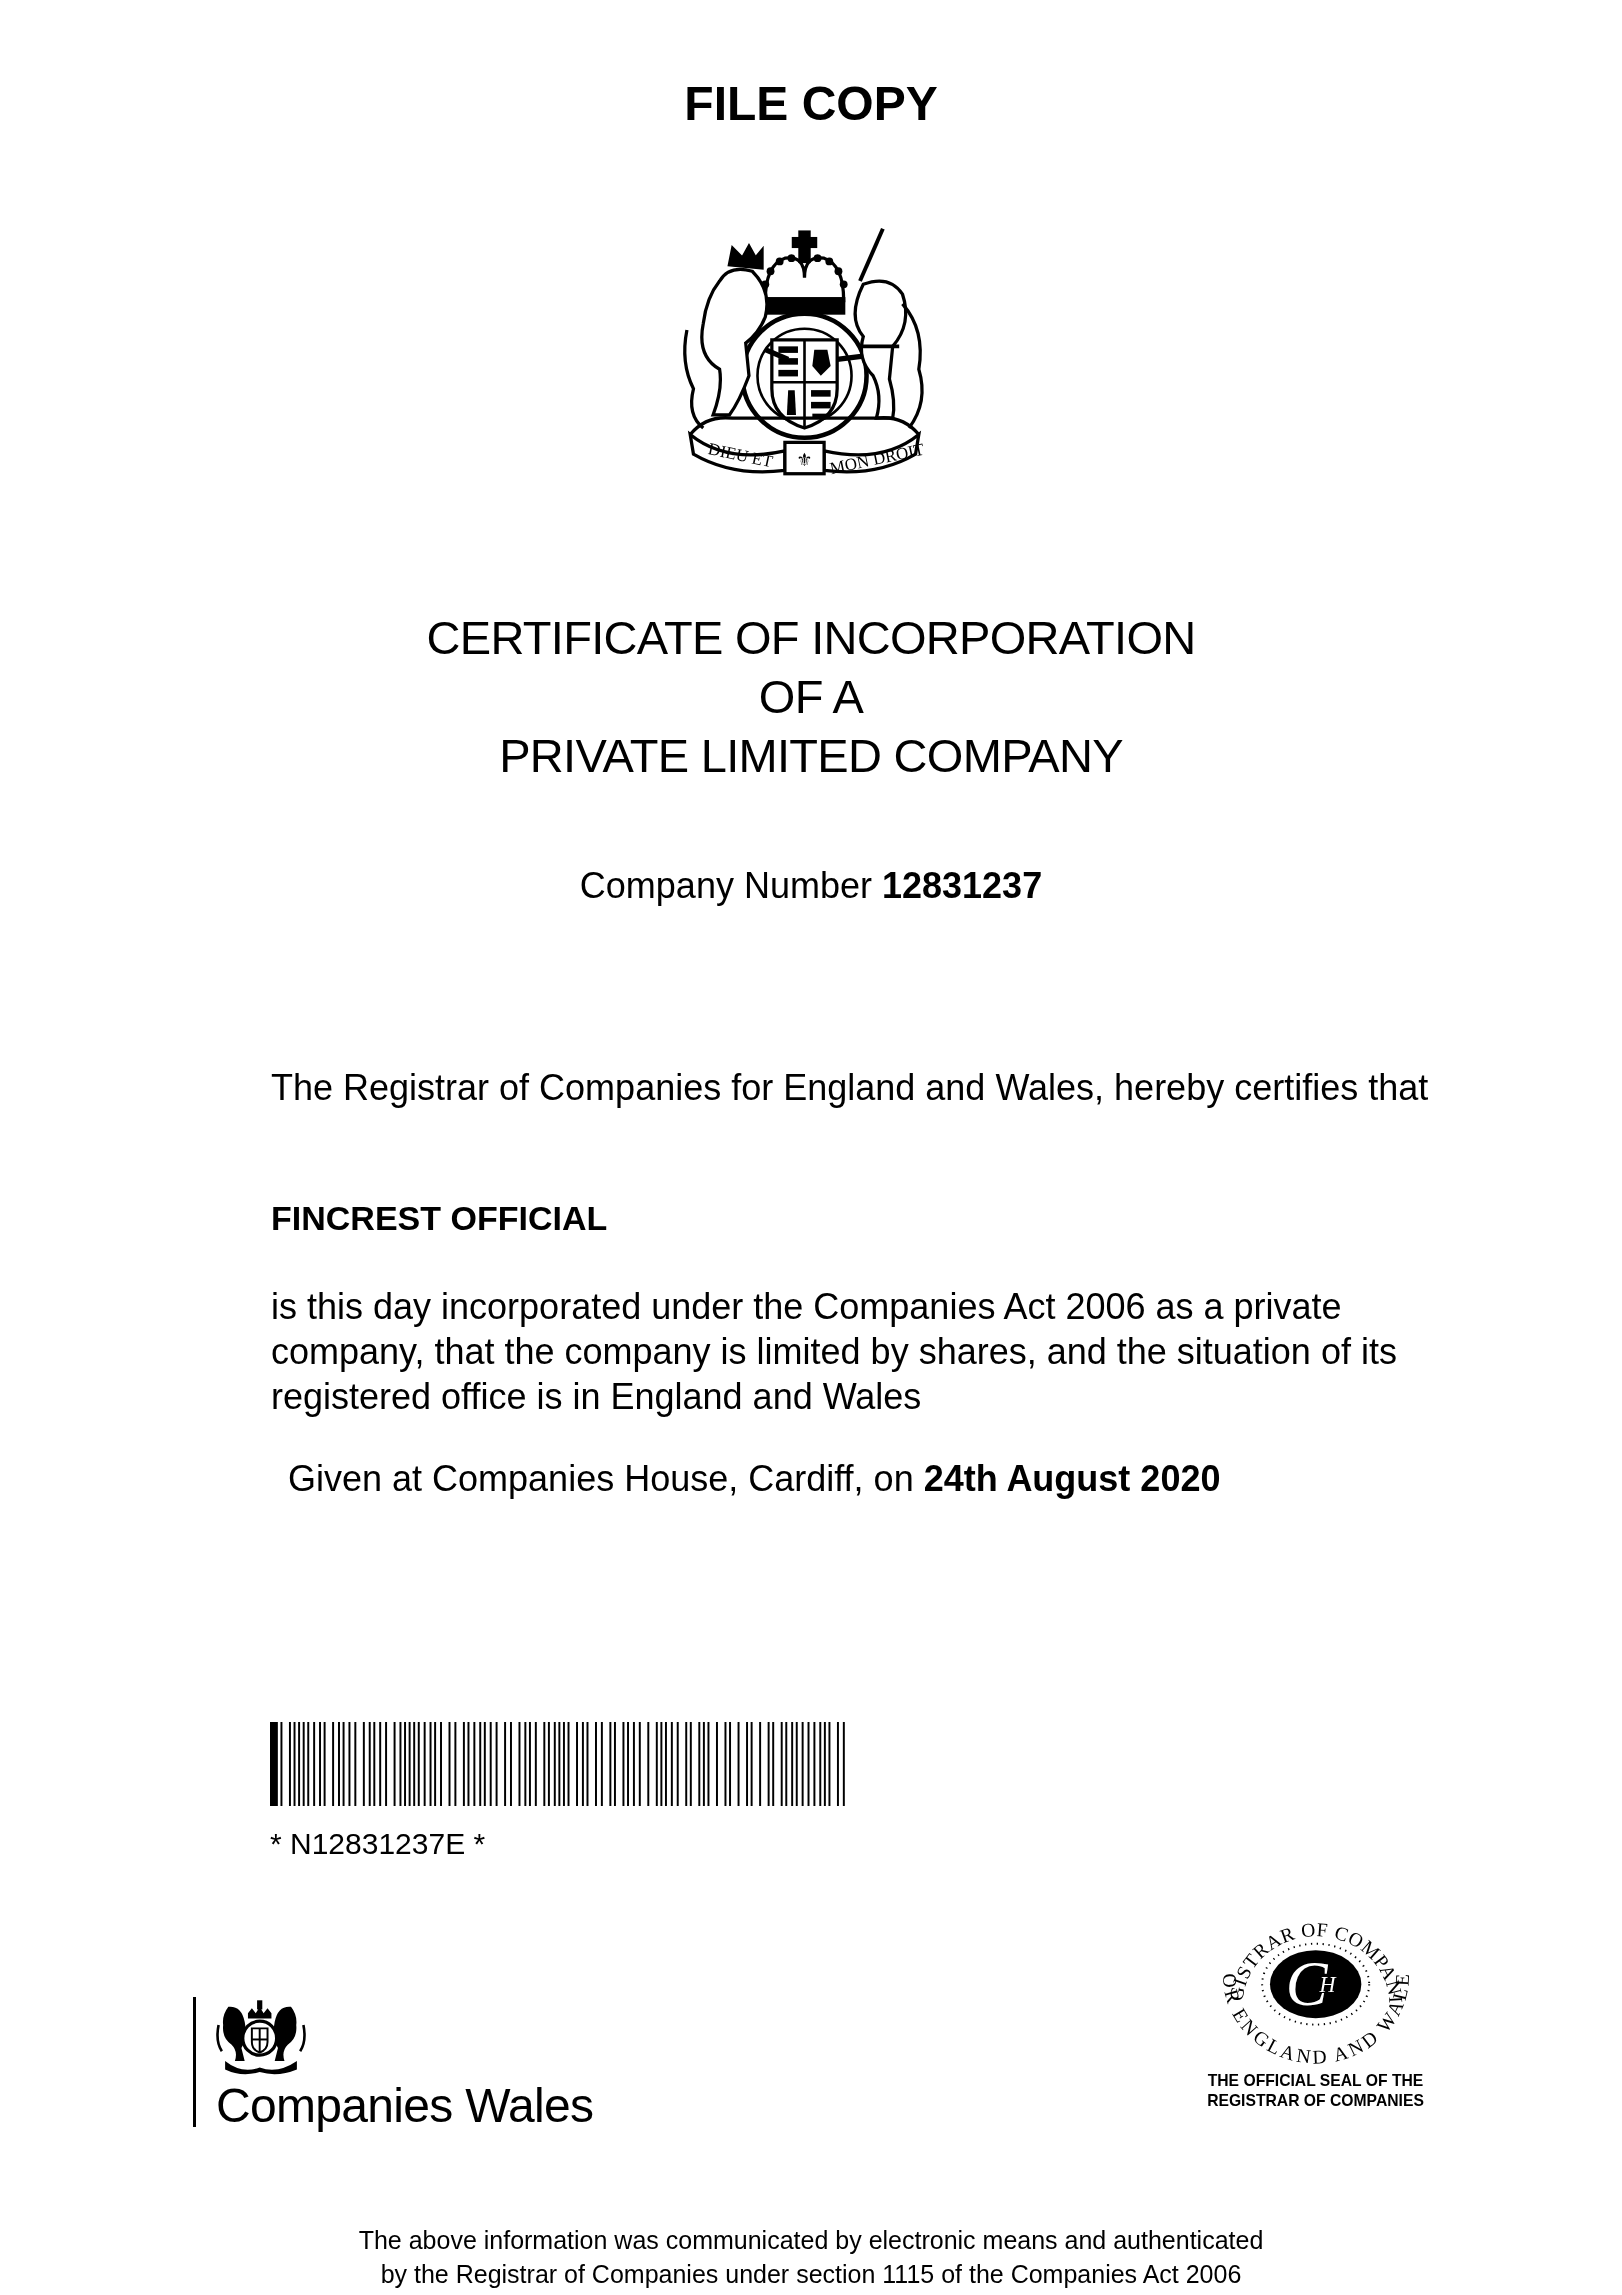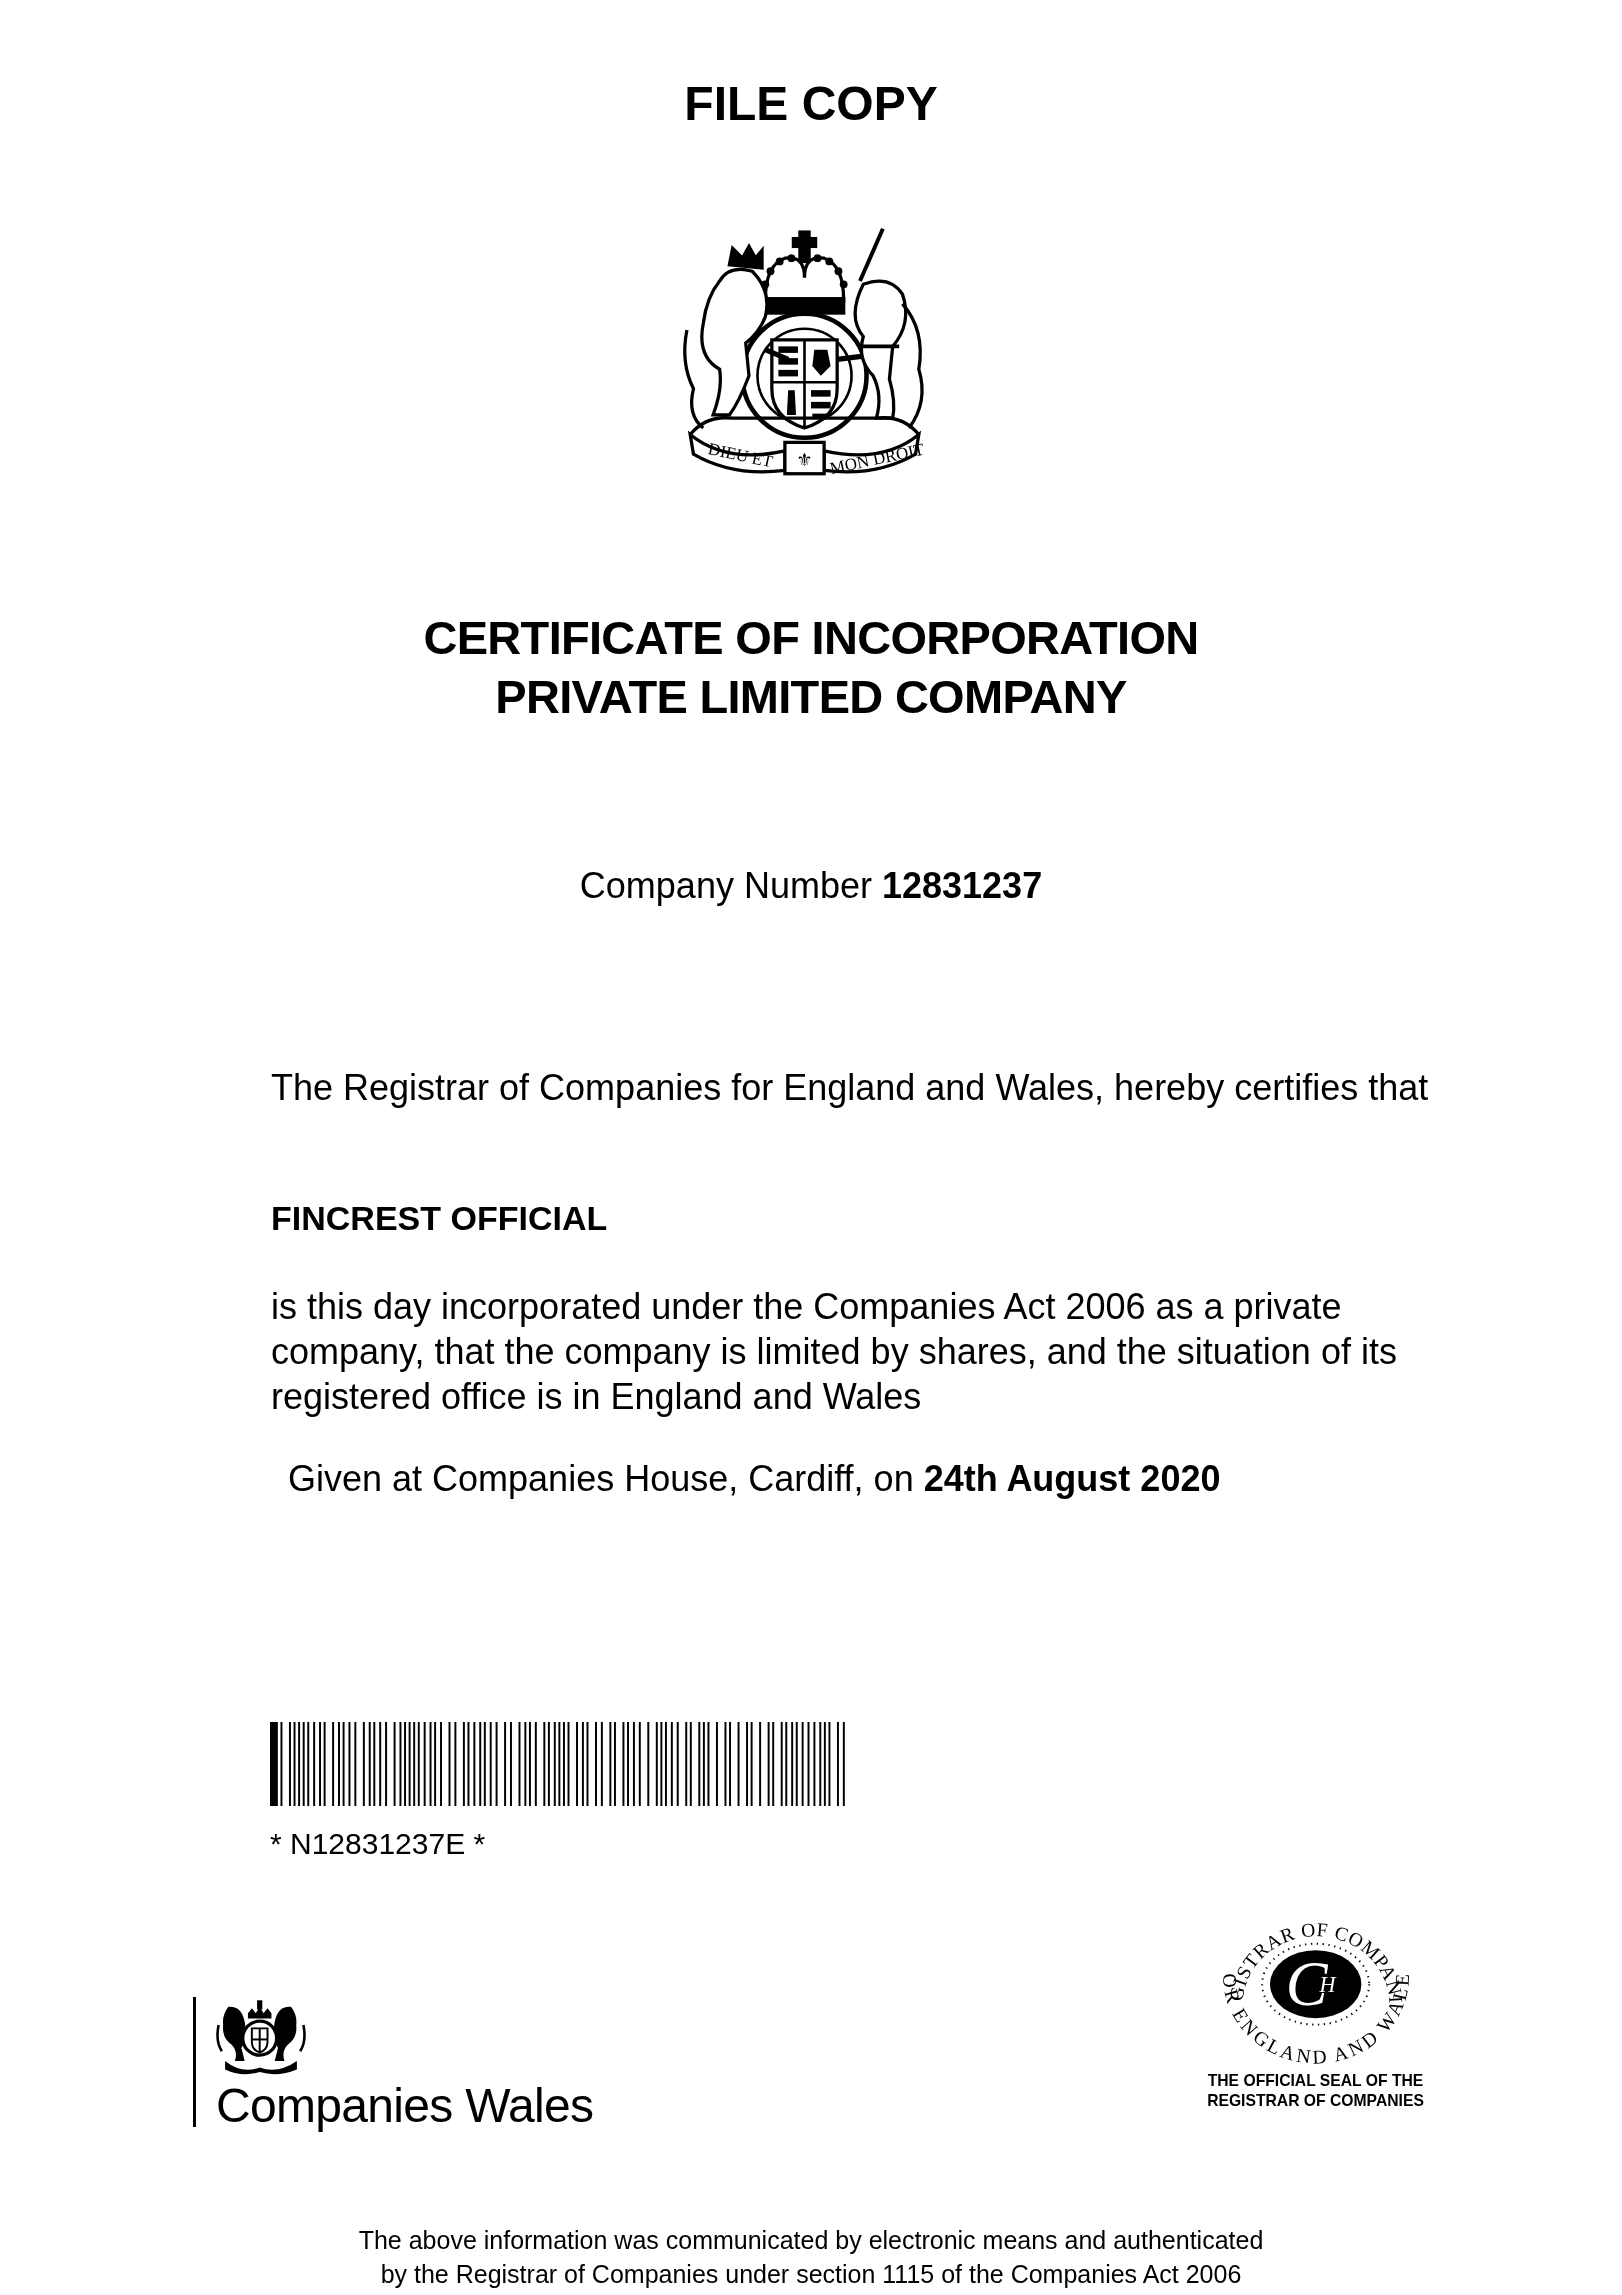--- a/index.html
+++ b/index.html
@@ -24,7 +24,7 @@
   .title {
     top: 608px;
     font-size: 47px;
-    font-weight: bold;
+    font-weight: normal;
     line-height: 59px;
     letter-spacing: -0.7px;
   }

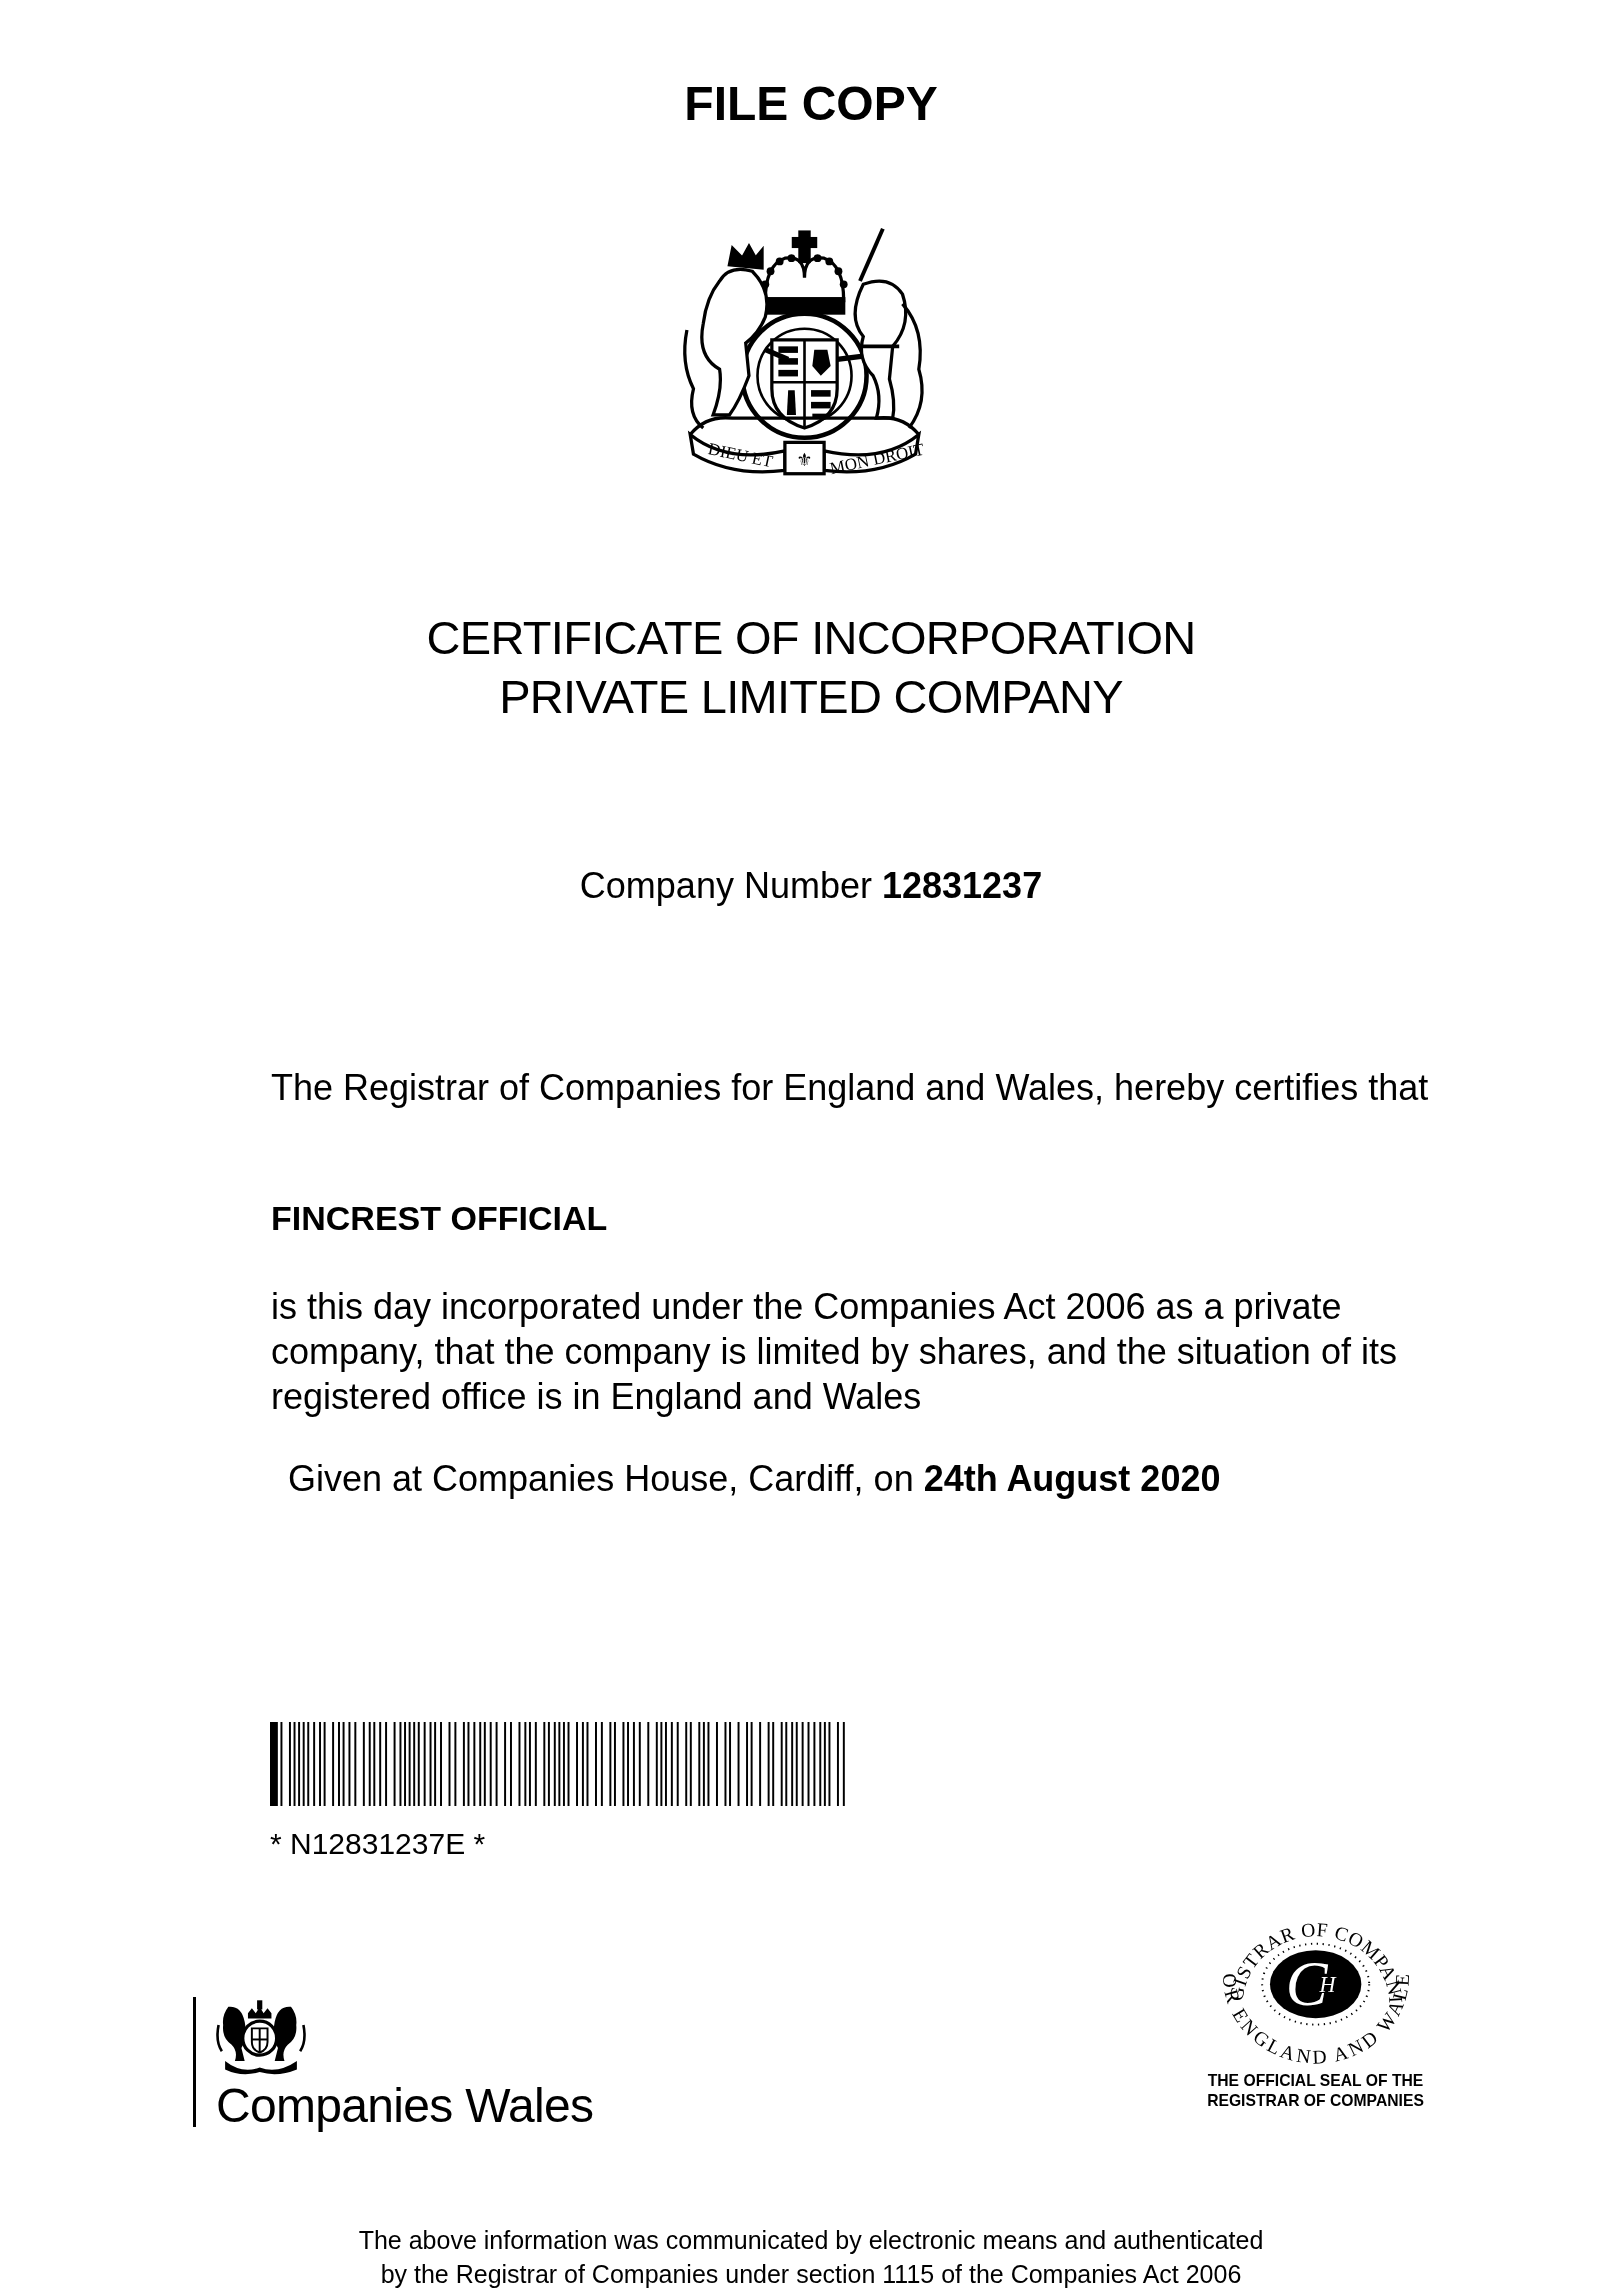--- a/index.html
+++ b/index.html
@@ -136,6 +136,7 @@
 
   <div class="abs center title">
     <div>CERTIFICATE OF INCORPORATION</div>
+    <div>OF A</div>
     <div>PRIVATE LIMITED COMPANY</div>
   </div>
 

